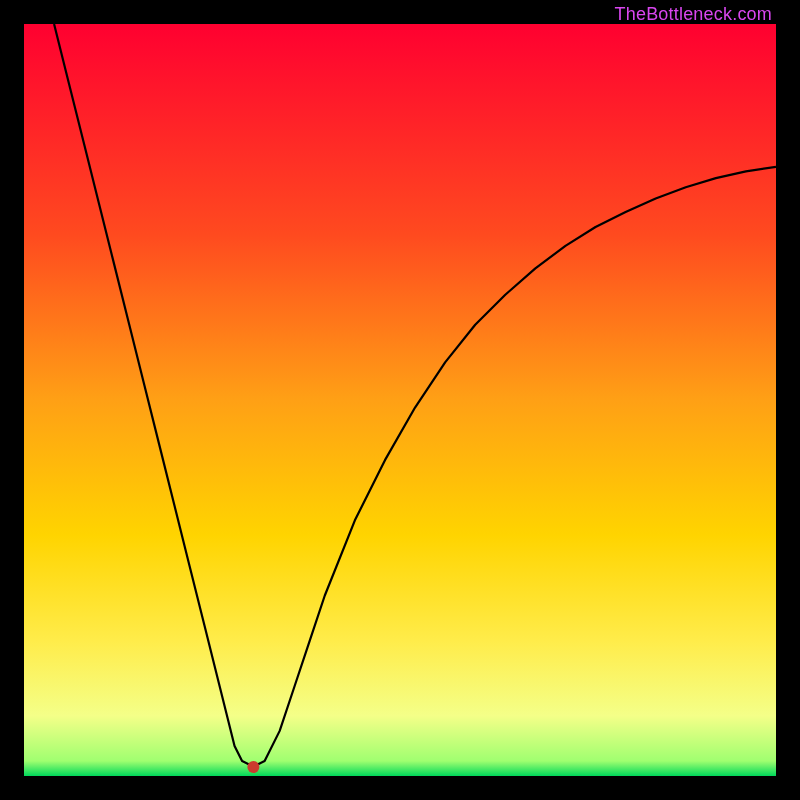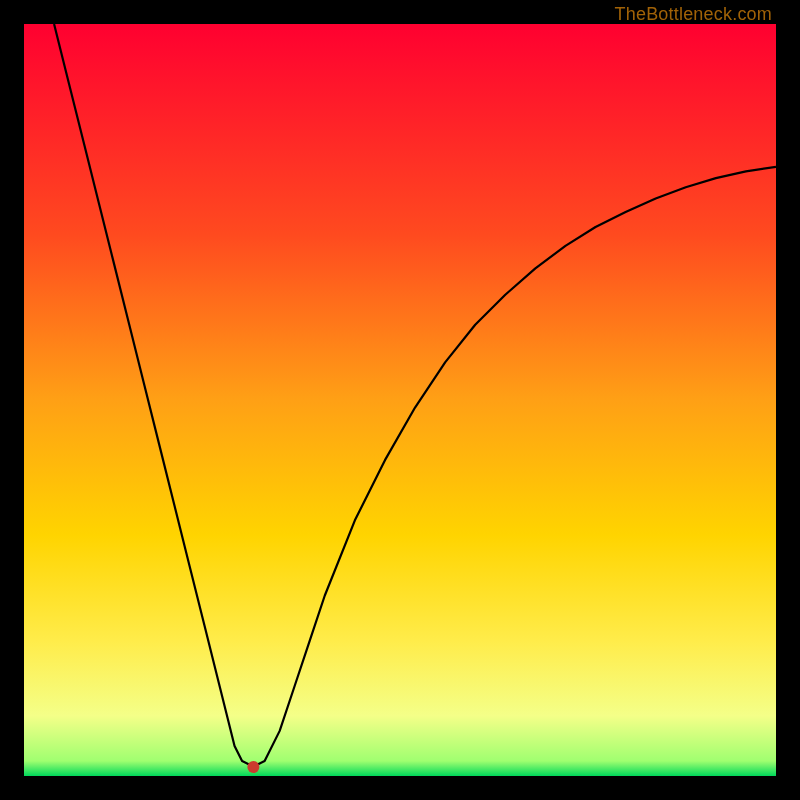--- a/index.html
+++ b/index.html
@@ -24,7 +24,7 @@
     position: absolute;
     top: 4px;
     right: 28px;
-    color: #a16207;
+    color: #d946ef;
     font-size: 18px;
     font-weight: 500;
     letter-spacing: 0.2px;

